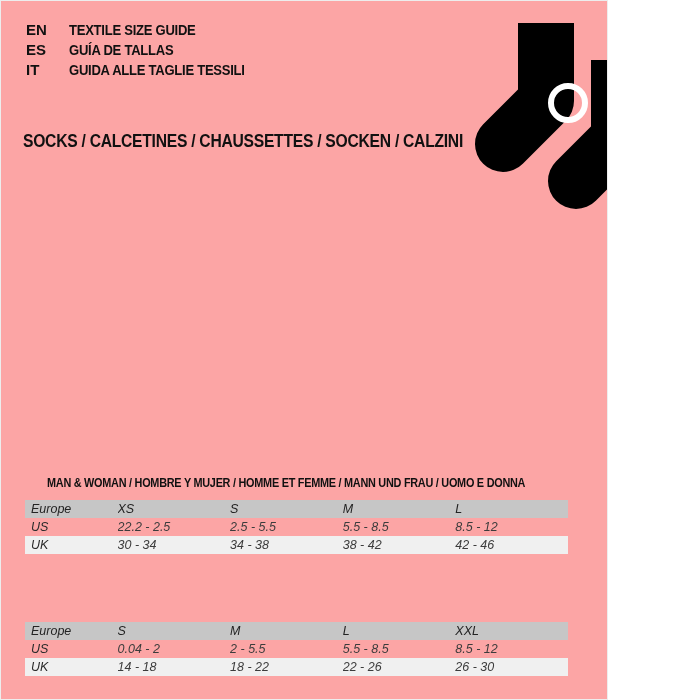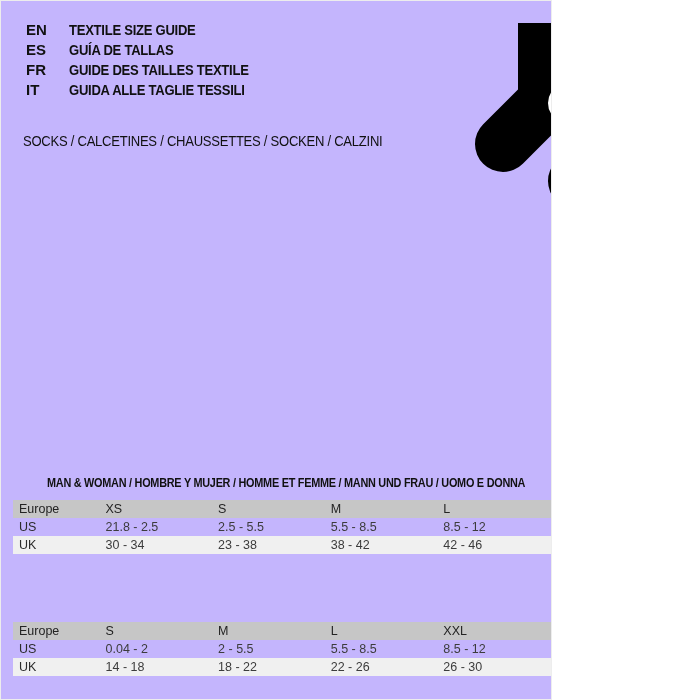--- a/index.html
+++ b/index.html
@@ -4,7 +4,7 @@
 <style>
   html,body{margin:0;padding:0;background:#fff;}
   .canvas{
-    position:relative;width:552px;height:700px;background:#c4b5fd;
+    position:relative;width:608px;height:700px;background:#fca5a5;
     font-family:"Liberation Sans",sans-serif;overflow:hidden;
     border:1px solid #ededed;box-sizing:border-box;
   }

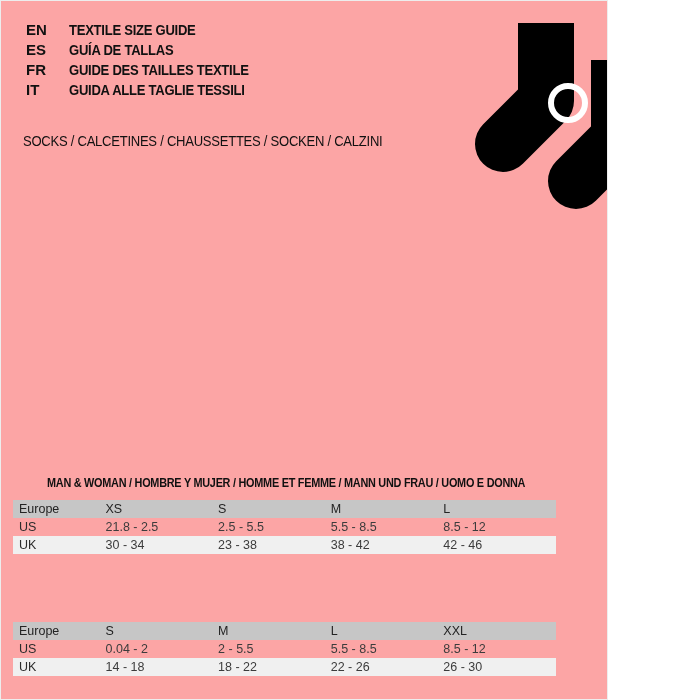--- a/index.html
+++ b/index.html
@@ -51,10 +51,6 @@
     <div class="lang-row">
       <span class="lang-code">ES</span>
       <span class="lang-text cond">GUÍA DE TALLAS</span>
-    </div>
-    <div class="lang-row">
-      <span class="lang-code">FR</span>
-      <span class="lang-text cond">GUIDE DES TAILLES TEXTILE</span>
     </div>
     <div class="lang-row">
       <span class="lang-code">IT</span>

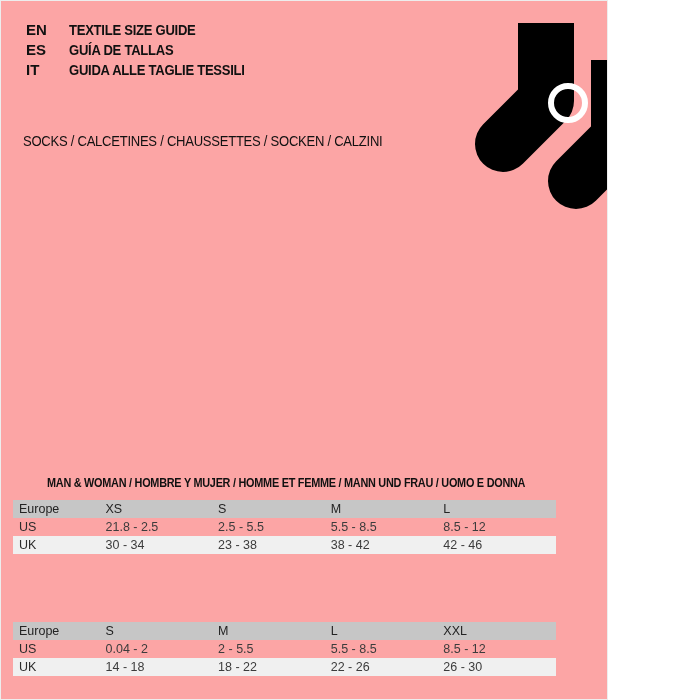--- a/index.html
+++ b/index.html
@@ -17,7 +17,7 @@
   .lang-text{font-weight:bold;font-size:15px;color:#111;}
 
   .category{position:absolute;left:22px;top:130px;height:20px;line-height:20px;
-    font-weight:normal;font-size:15px;color:#111;}
+    font-weight:bold;font-size:18px;color:#111;}
 
   .socks{position:absolute;left:460px;top:0;width:220px;height:230px;}
 

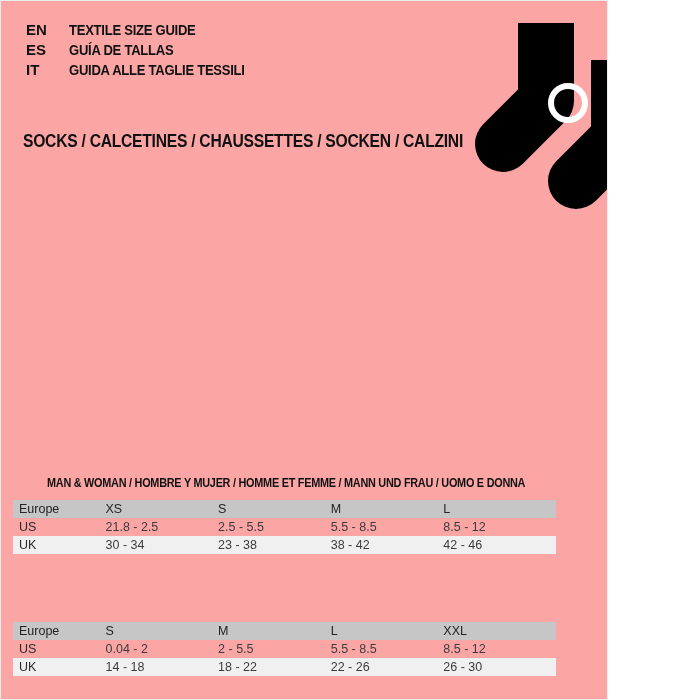--- a/index.html
+++ b/index.html
@@ -25,7 +25,7 @@
   .title-1{top:474px;margin-left:24px;}
   .title-2{top:601px;}
 
-  table.size{position:absolute;left:12px;width:543px;border-collapse:collapse;table-layout:fixed;}
+  table.size{position:absolute;left:24px;width:543px;border-collapse:collapse;table-layout:fixed;font-style:italic;}
   .table-1{top:499px;}
   .table-2{top:621px;}
   table.size col.c0{width:92px;}

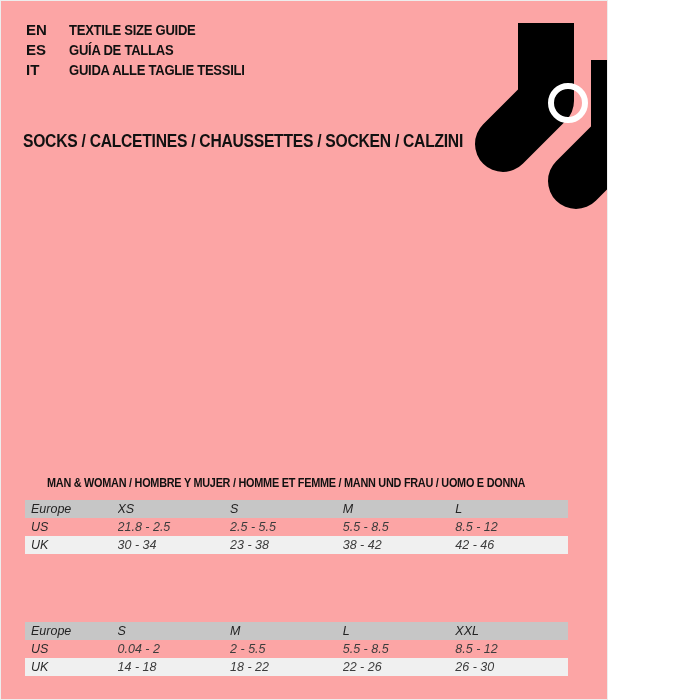--- a/index.html
+++ b/index.html
@@ -96,7 +96,7 @@
       </tr>
       <tr>
         <td class="lbl">US</td>
-        <td>21.8 - 2.5</td>
+        <td>22.2 - 2.5</td>
         <td>2.5 - 5.5</td>
         <td>5.5 - 8.5</td>
         <td>8.5 - 12</td>

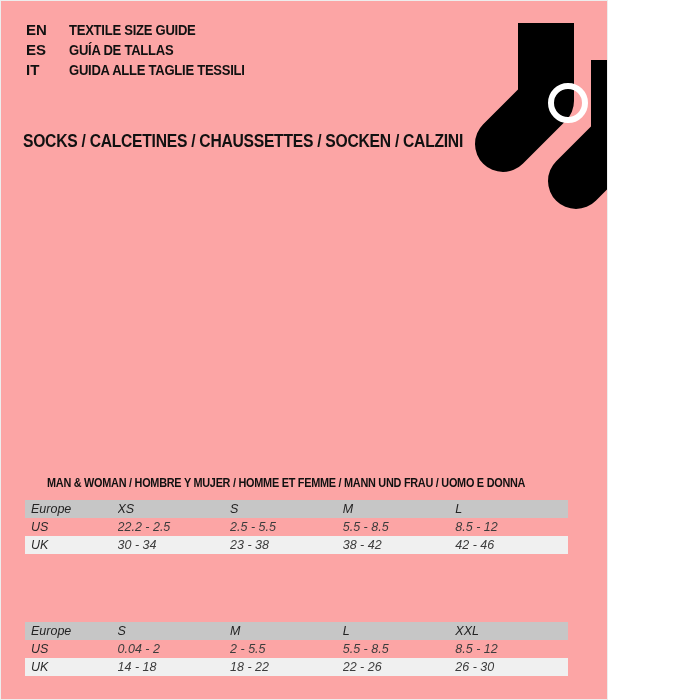--- a/index.html
+++ b/index.html
@@ -104,7 +104,7 @@
       <tr class="alt">
         <td class="lbl">UK</td>
         <td>30 - 34</td>
-        <td>23 - 38</td>
+        <td>34 - 38</td>
         <td>38 - 42</td>
         <td>42 - 46</td>
       </tr>

